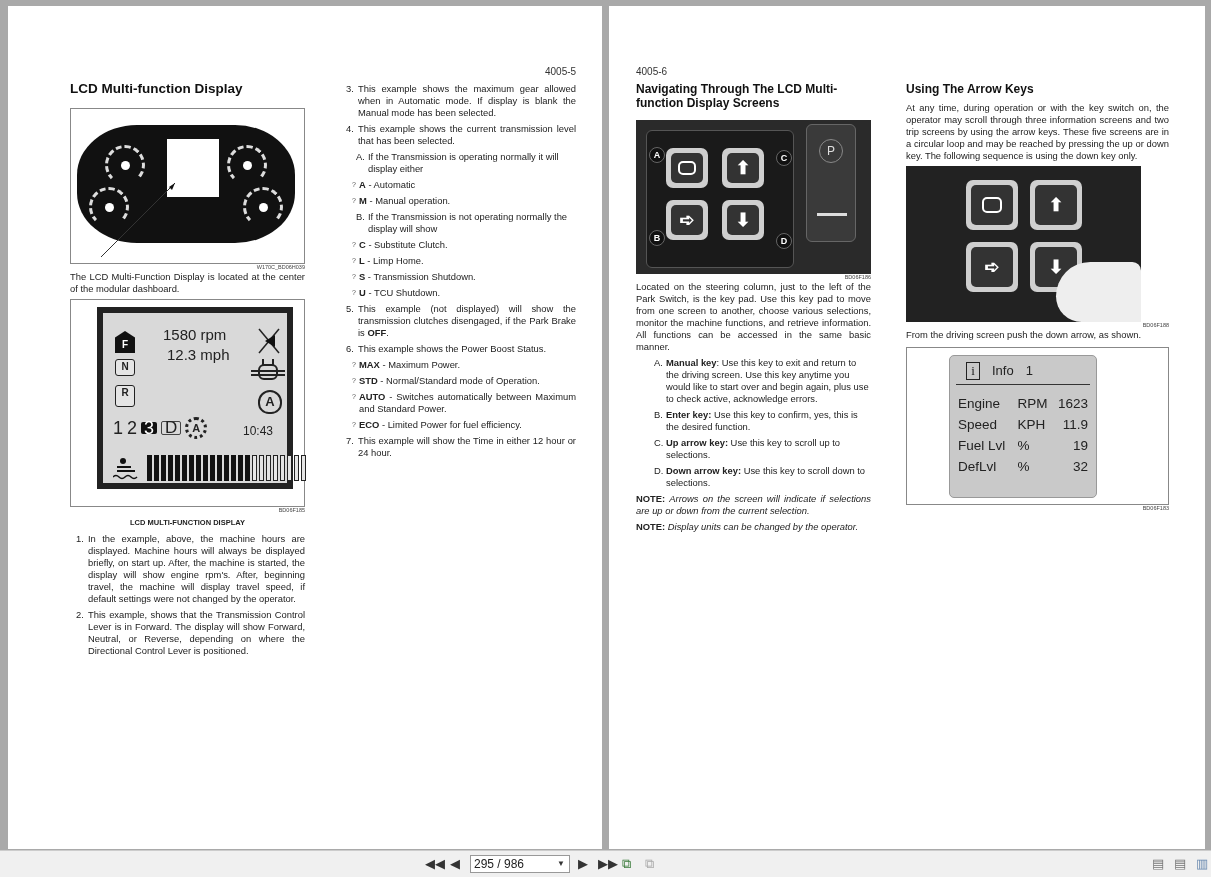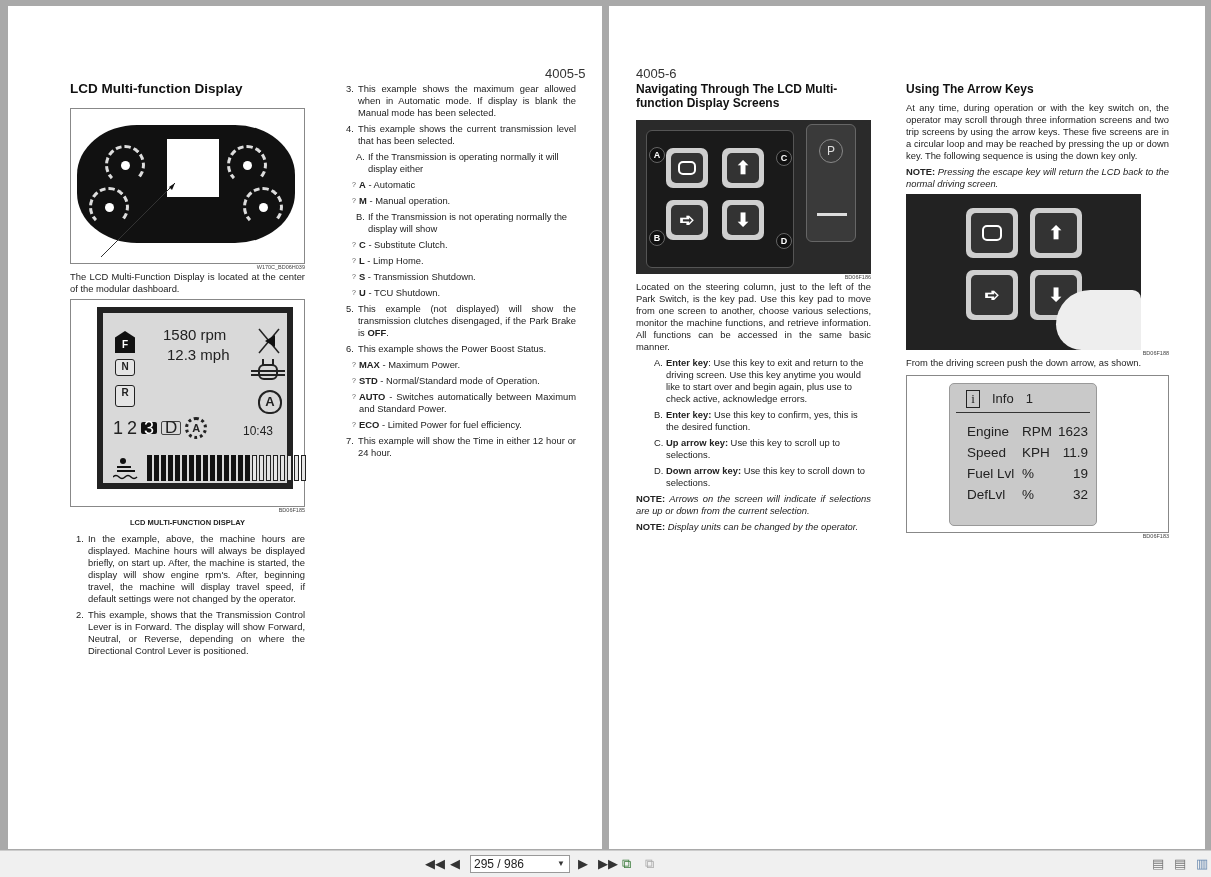--- a/index.html
+++ b/index.html
@@ -9,7 +9,7 @@
   .page.left { left: 8px; width: 594px; }
   .page.right { left: 609px; width: 596px; }
   .col { position: absolute; font-size: 9.4px; line-height: 12px; }
-  .pnum { position: absolute; font-size: 13px; color: #333; }
+  .pnum { position: absolute; font-size: 10px; color: #333; }
   h1 { font-size: 13.5px; font-weight: bold; line-height: 14px; color: #111; }
   h2 { font-size: 12px; font-weight: bold; line-height: 14px; color: #111; }
   p { margin-bottom: 4px; text-align: justify; }

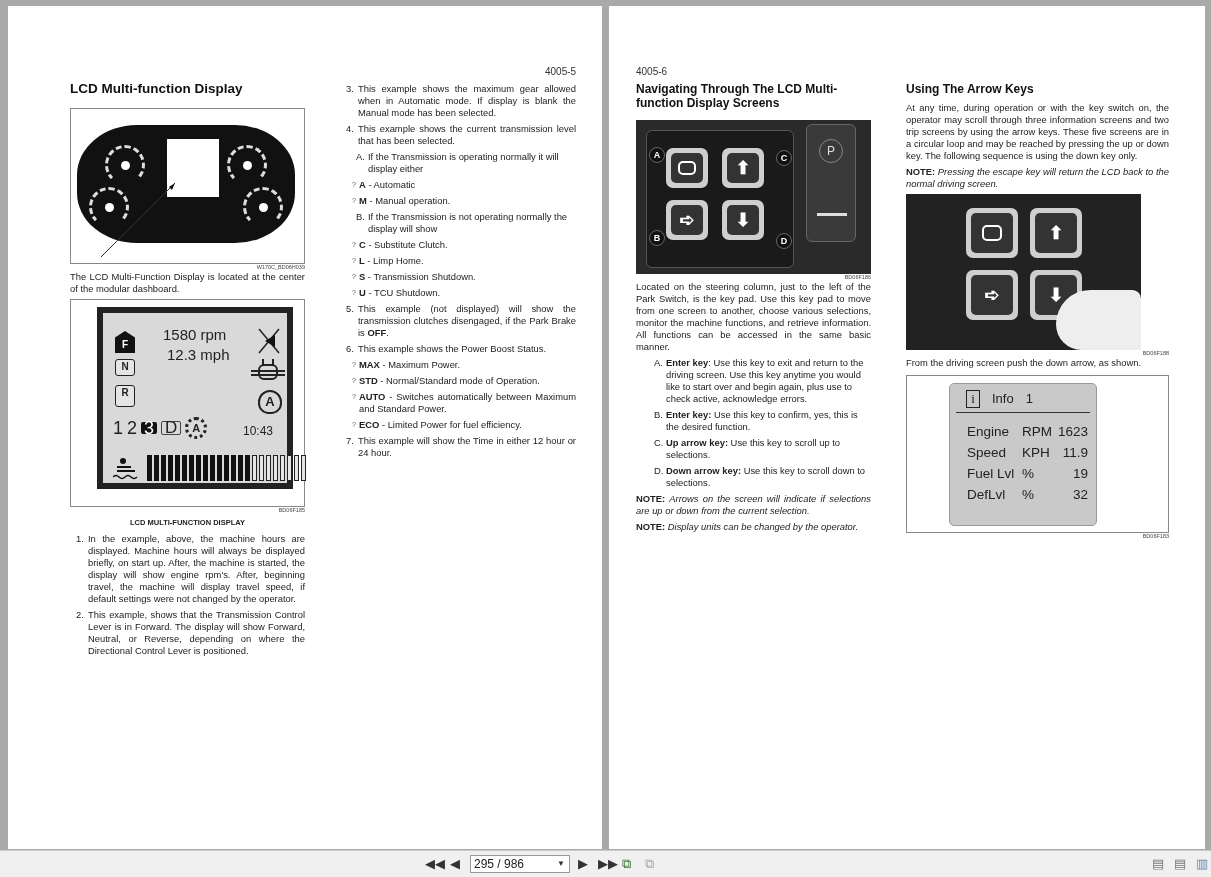--- a/index.html
+++ b/index.html
@@ -279,7 +279,6 @@
     <div class="col" style="left:297px; top:76px; width:263px;">
       <h2>Using The Arrow Keys</h2>
       <p style="margin-top:6px;">At any time, during operation or with the key switch on, the operator may scroll through three information screens and two trip screens by using the arrow keys. These five screens are in a circular loop and may be reached by pressing the up or down key. The following sequence is using the down key only.</p>
-      <p class="note"><b>NOTE:</b> <i>Pressing the escape key will return the LCD back to the normal driving screen.</i></p>
       <div class="photo" style="position:relative; margin-top:4px; width:235px; height:156px; background:#222;">
         <div class="key" style="left:60px;top:14px;width:52px;height:50px;">
             <div class="key-in">

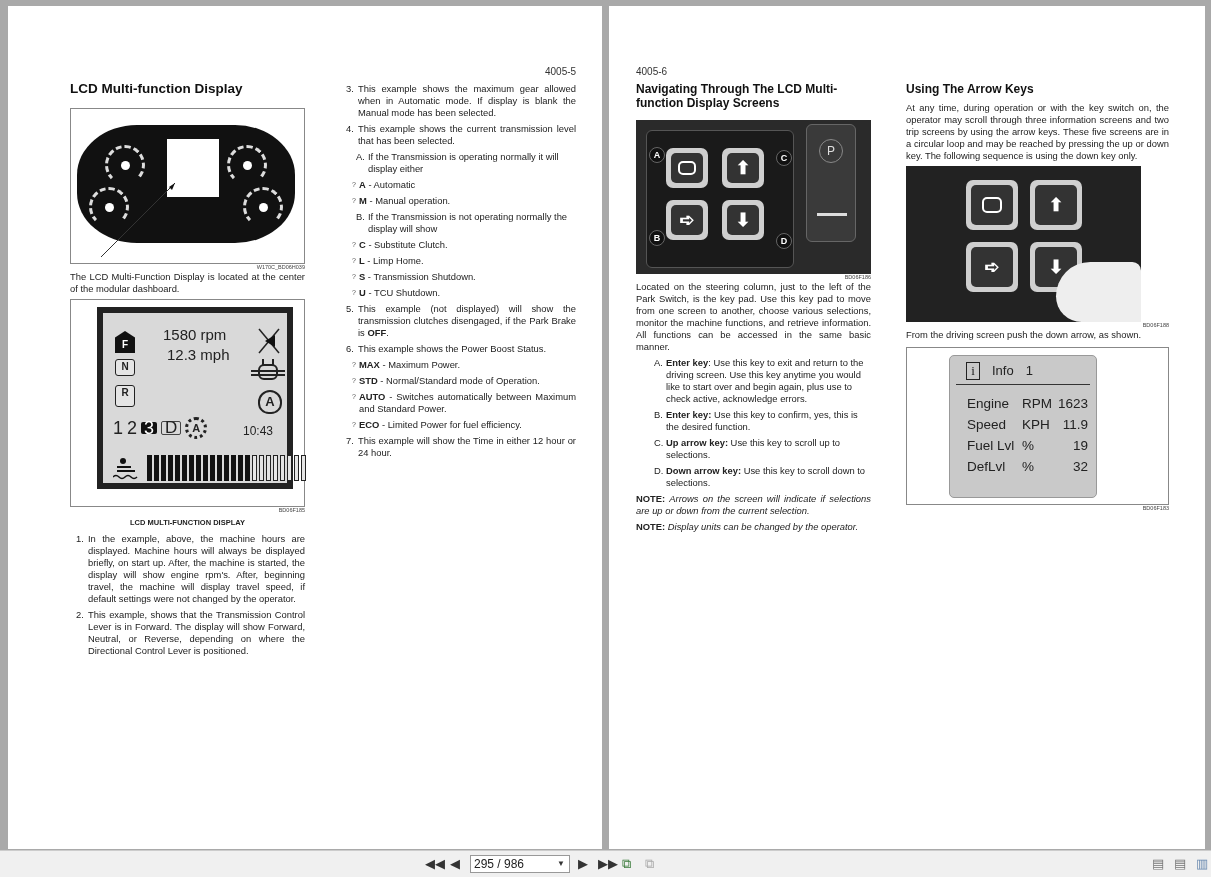--- a/index.html
+++ b/index.html
@@ -258,7 +258,7 @@
       <p>Located on the steering column, just to the left of the Park Switch, is the key pad. Use this key pad to move from one screen to another, choose various selections, monitor the machine functions, and retrieve information. All functions can be accessed in the same basic manner.</p>
       <div class="sub" style="padding-left:18px;">
           <span class="n">A.</span>
-          <span class="t"><b>Enter key</b><span>: Use this key to exit and return to the driving screen. Use this key anytime you would like to start over and begin again, plus use to check active, acknowledge errors.</span></span>
+          <span class="t"><b>Manual key</b><span>: Use this key to exit and return to the driving screen. Use this key anytime you would like to start over and begin again, plus use to check active, acknowledge errors.</span></span>
         </div>
       <div class="sub" style="padding-left:18px;">
           <span class="n">B.</span>

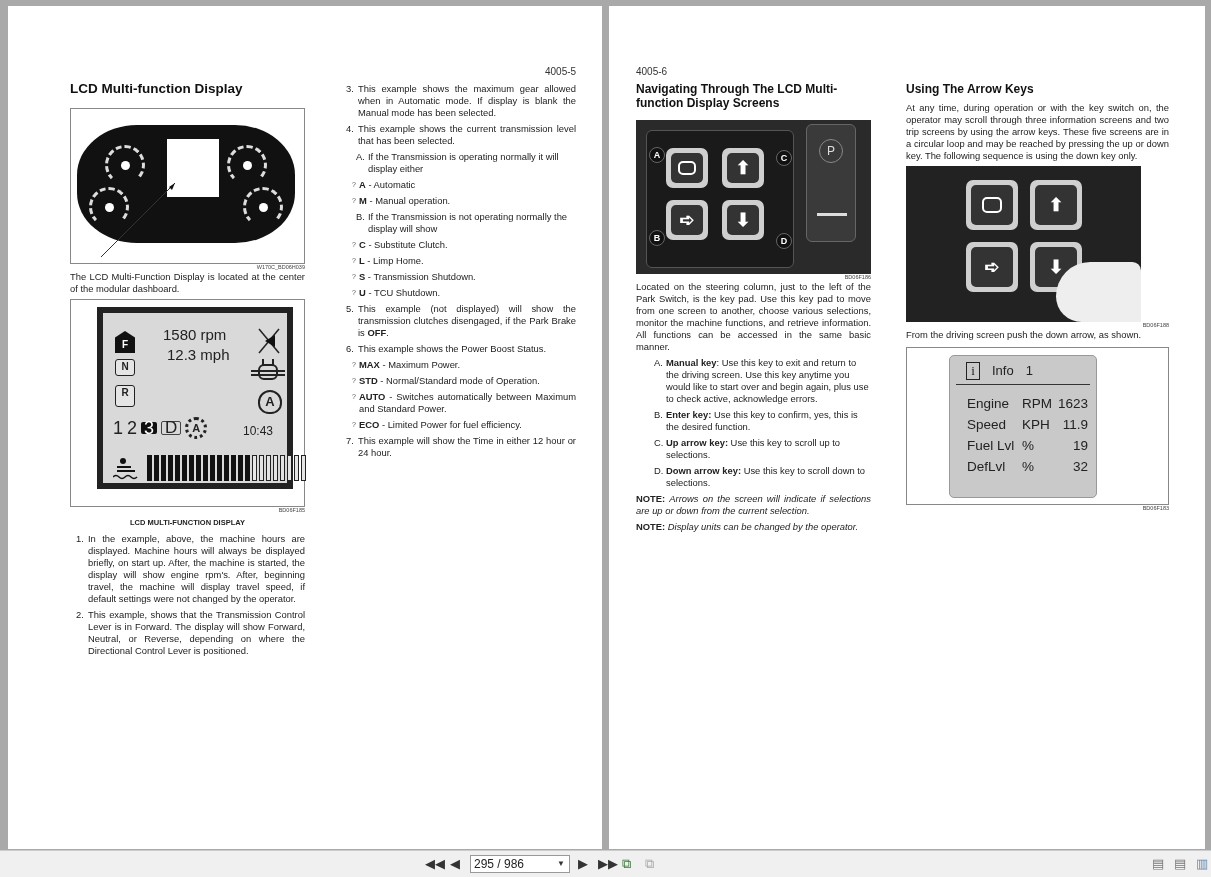--- a/index.html
+++ b/index.html
@@ -45,7 +45,7 @@
   .lbl { position: absolute; width: 16px; height: 16px; border-radius: 50%; background: #111; color: #fff; font-size: 9px; font-weight: bold; display: flex; align-items: center; justify-content: center; border: 1px solid #666; }
   
   .info { position: absolute; left: 42px; top: 7px; width: 148px; height: 143px; background: #c9c9c9; border-radius: 5px; border: 1px solid #999; }
-  .irow { display: flex; justify-content: flex-end; font-size: 13.5px; padding: 0 8px; height: 21px; line-height: 21px; color: #222; }
+  .irow { display: flex; justify-content: space-between; font-size: 13.5px; padding: 0 8px; height: 21px; line-height: 21px; color: #222; }
   
   .toolbar { position: absolute; left: 0; top: 850px; width: 1211px; height: 27px; background: #f0f0f0; border-top: 1px solid #ccc; }
   .tb { position: absolute; top: 5px; font-size: 13px; color: #333; cursor: pointer; }

